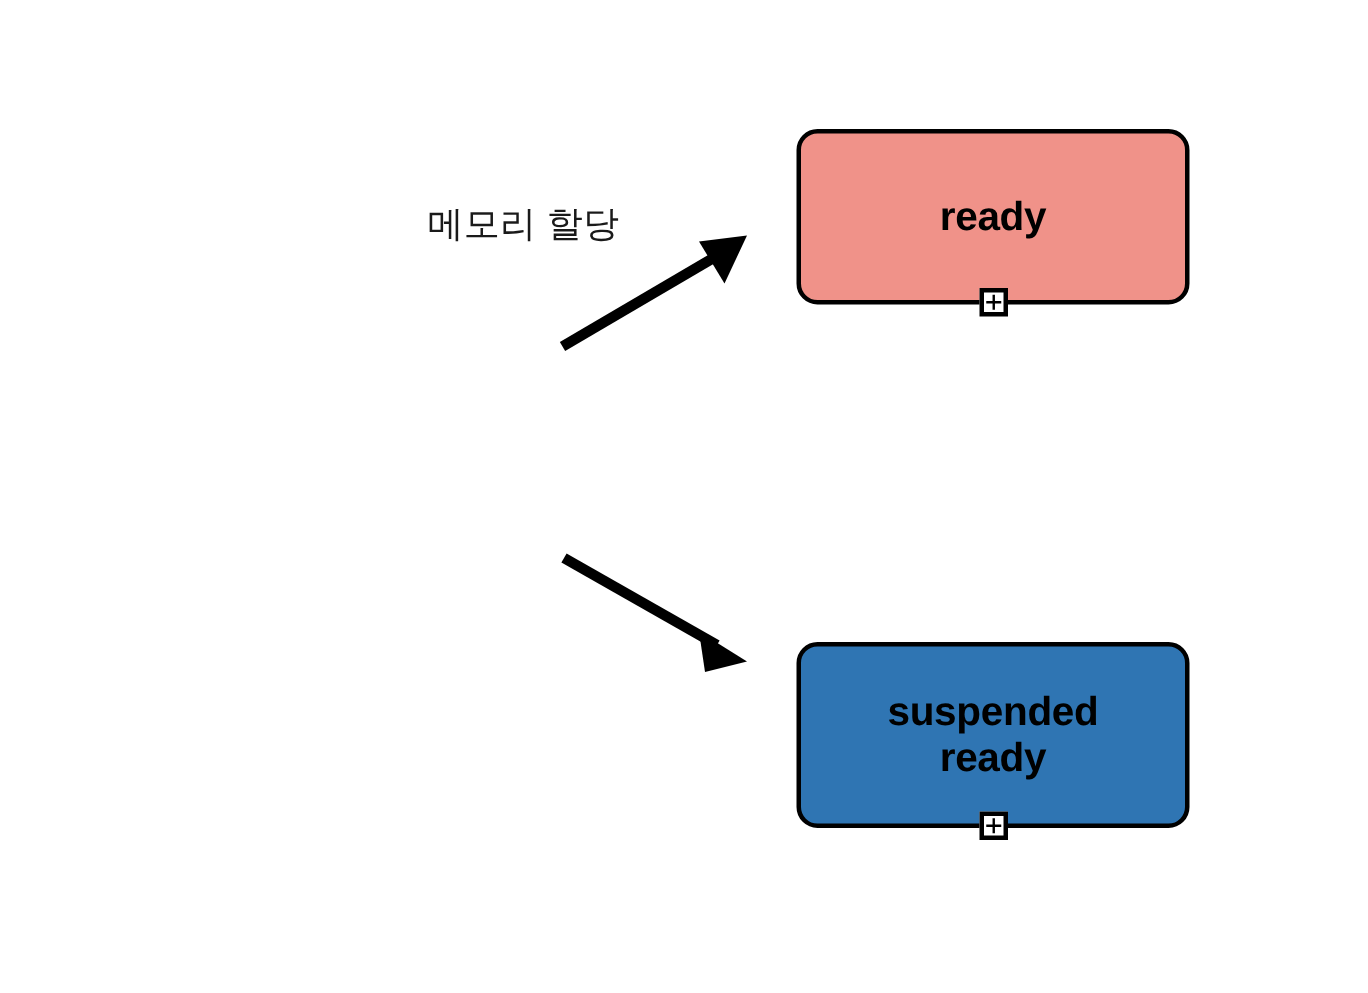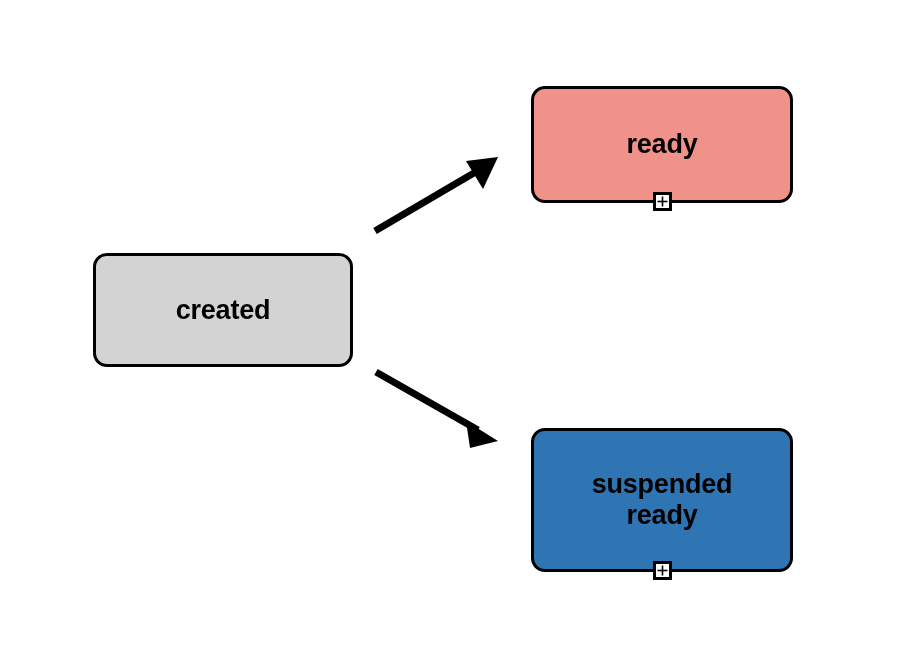--- a/index.html
+++ b/index.html
@@ -159,6 +159,7 @@
     </span>
   </div>
 
+  <div class="edge-label" id="edge-label-alloc">메모리 할당</div>
 
 
 </div>

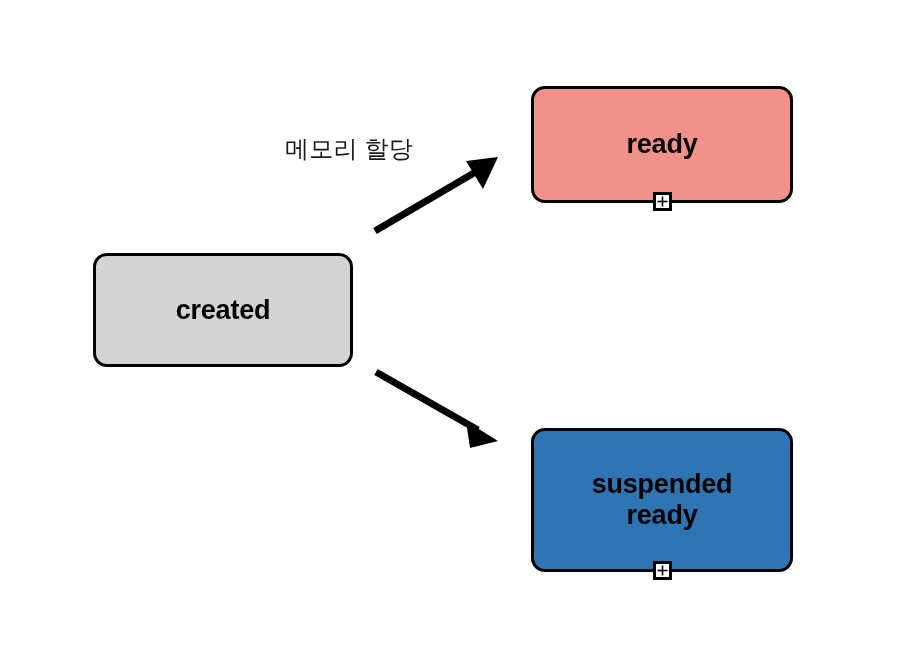--- a/index.html
+++ b/index.html
@@ -134,9 +134,6 @@
     </g>
   </svg>
 
-  <div class="node" id="node-created">
-    <span class="node-label">created</span>
-  </div>
 
   <div class="node" id="node-ready">
     <span class="node-label">ready</span>

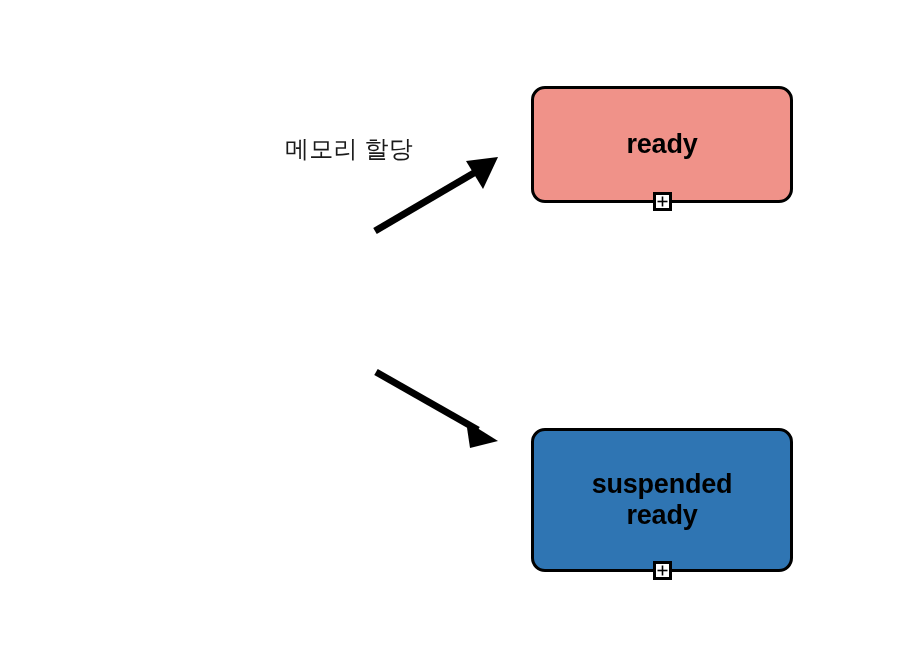--- a/index.html
+++ b/index.html
@@ -56,7 +56,7 @@
     left: 531px;
     top: 428px;
     width: 262px;
-    height: 144px;
+    height: 124px;
     background: #2f75b3;
     font-size: 27px;
   }

